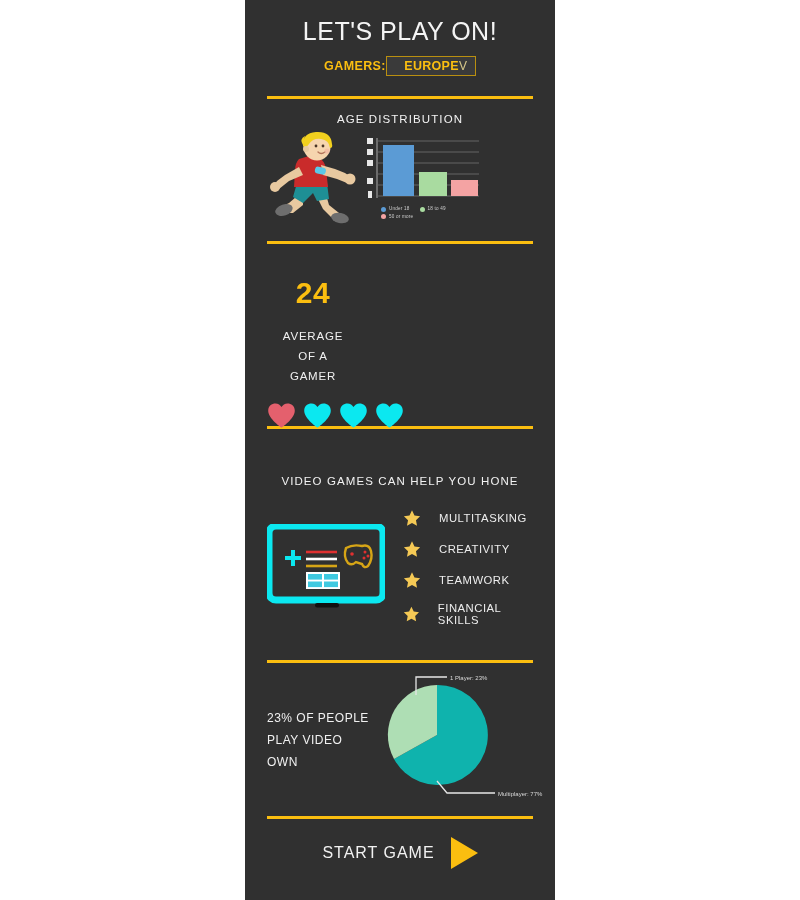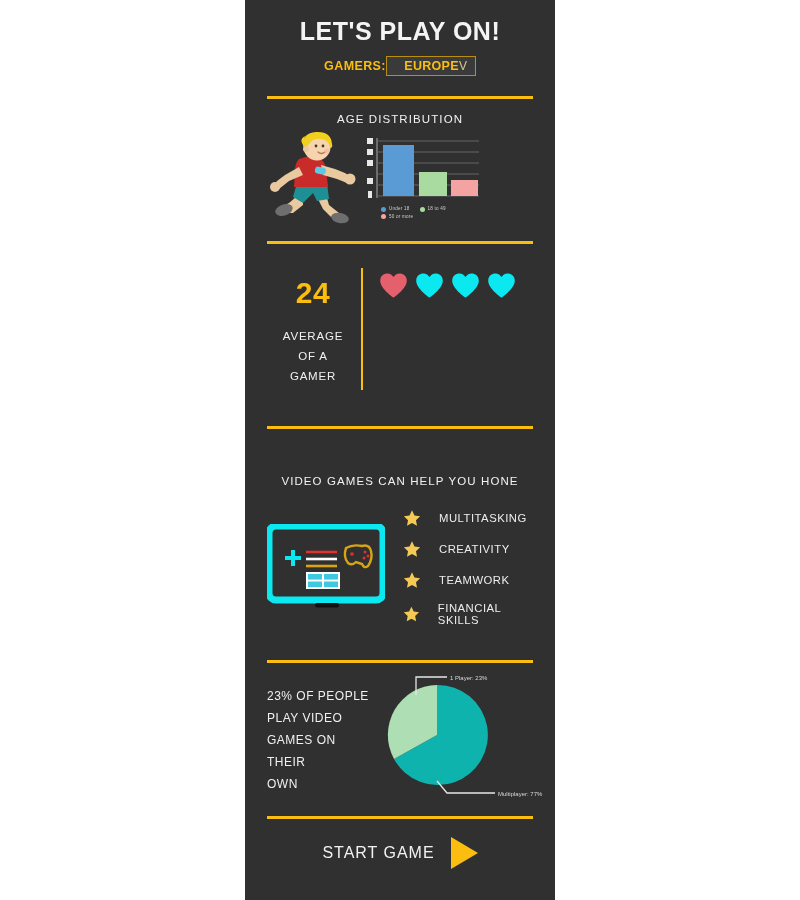--- a/index.html
+++ b/index.html
@@ -37,7 +37,7 @@
   .header { padding-top: 18px; }
   .title {
     font-size: 25px;
-    font-weight: 700;
+    font-weight: 400;
     letter-spacing: 0.5px;
     text-align: center;
     color: #f4f4f4;

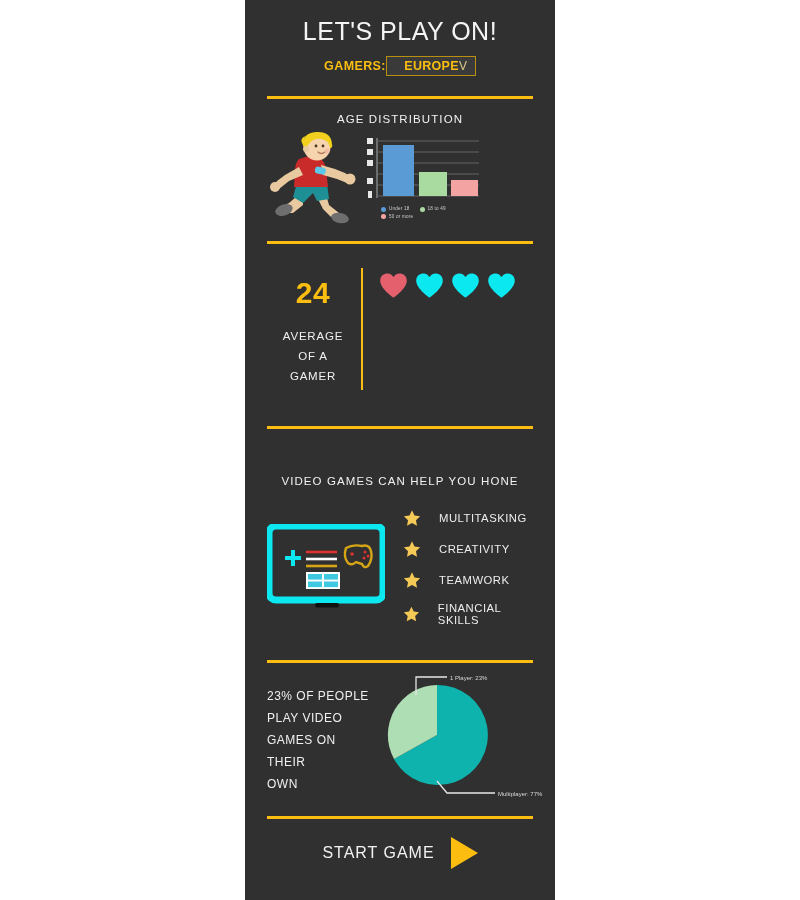--- a/index.html
+++ b/index.html
@@ -124,6 +124,7 @@
     margin-top: 20px;
     padding: 0 18px 0 22px;
     height: 130px;
+    flex-direction: column;
   }
   .stats-left {
     width: 92px;

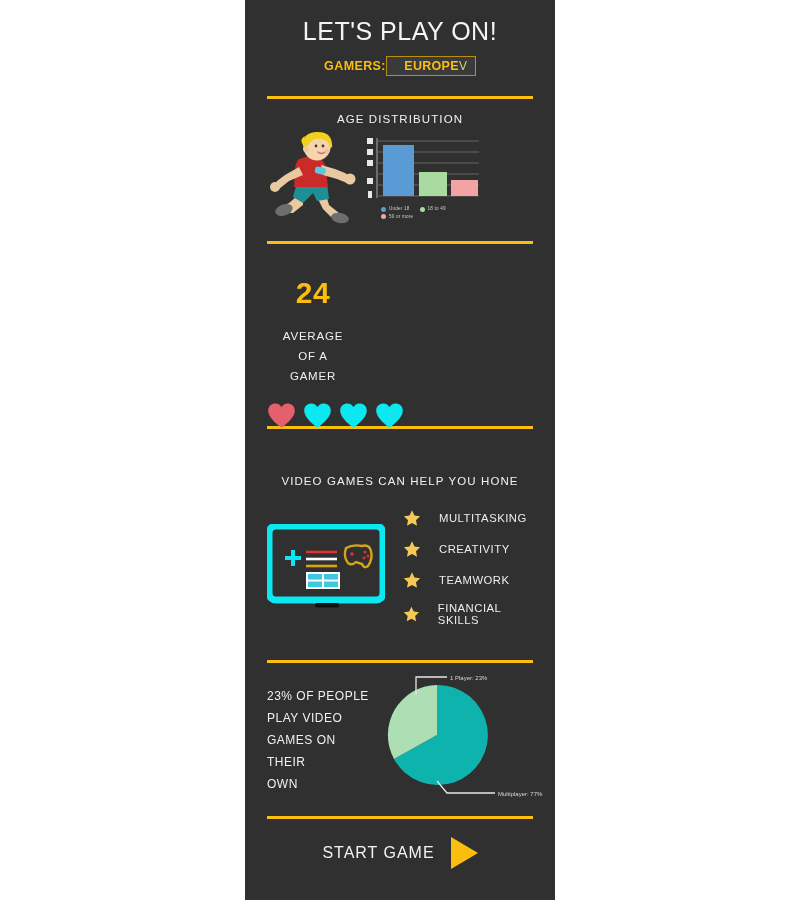--- a/index.html
+++ b/index.html
@@ -417,7 +417,6 @@
     <div class="social-text">
       <div>23% OF PEOPLE</div>
       <div>PLAY VIDEO</div>
-      <div>GAMES ON THEIR</div>
       <div>OWN</div>
     </div>
     <div class="pie-wrap">

